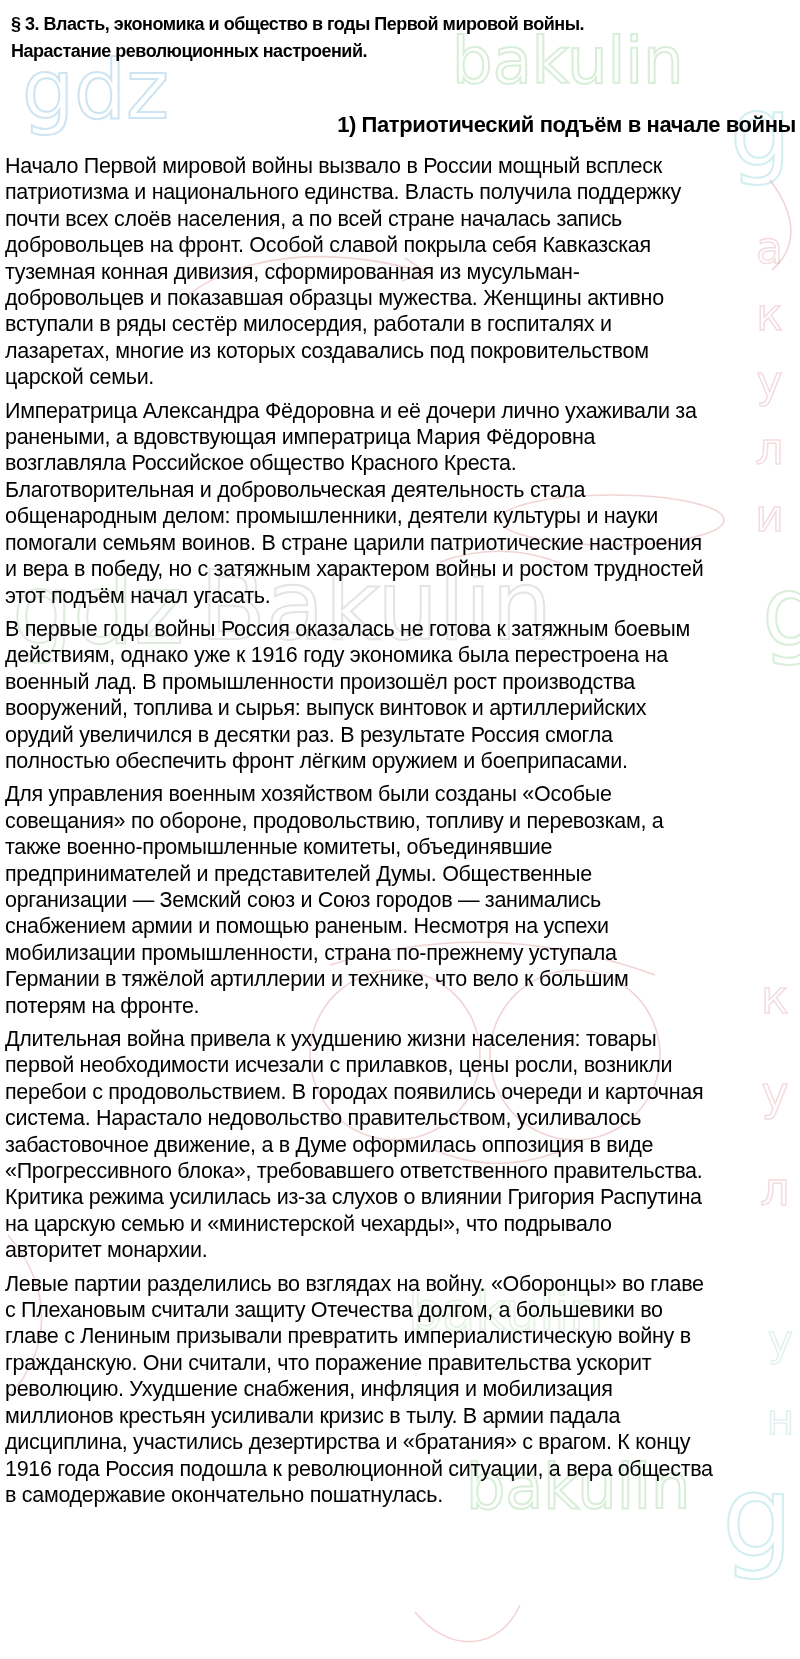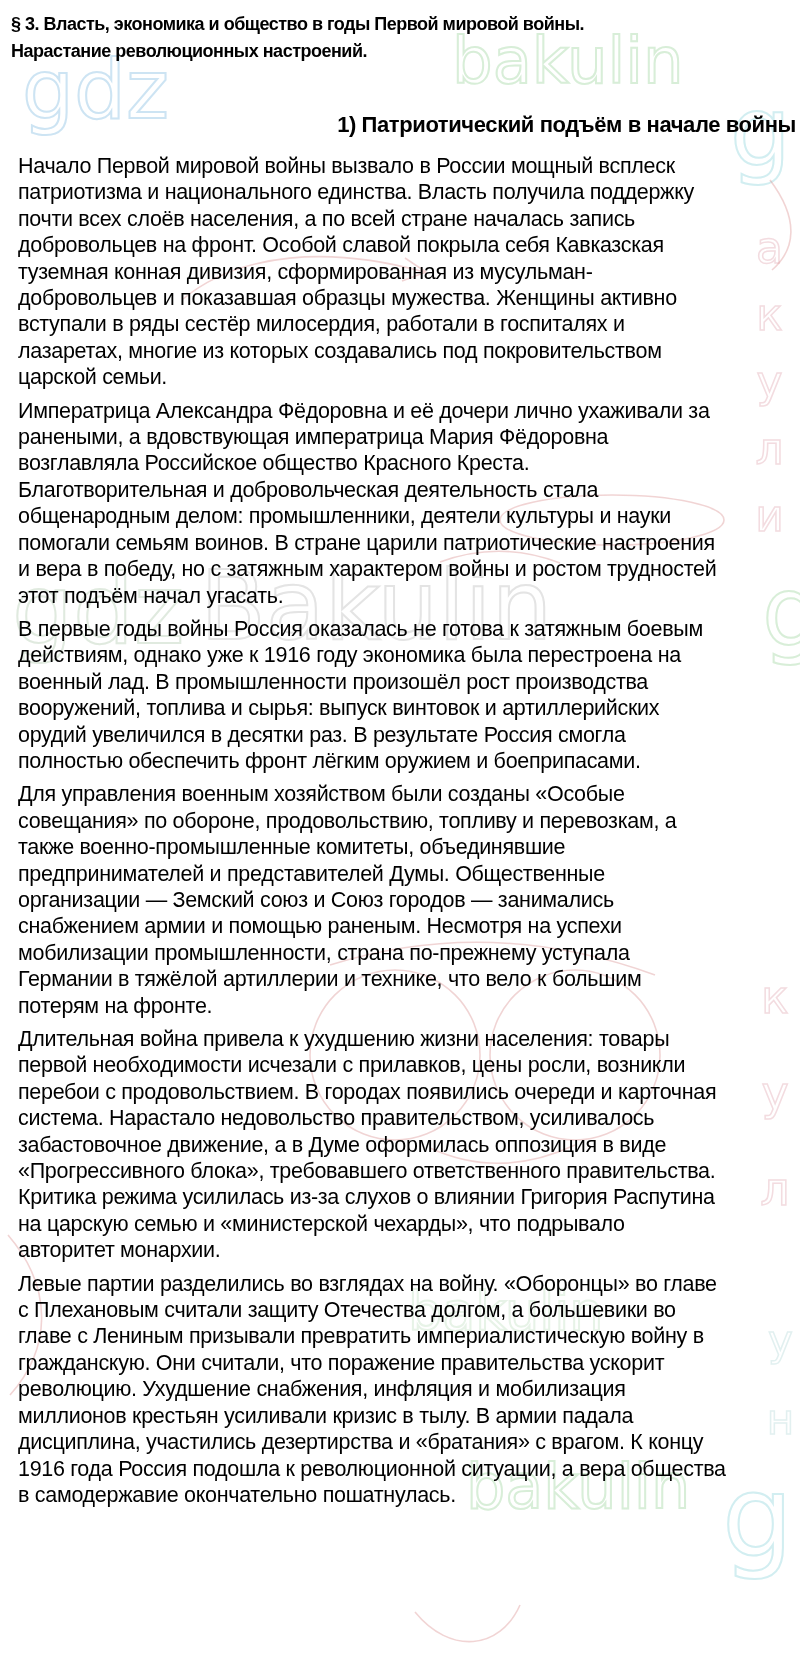--- a/index.html
+++ b/index.html
@@ -41,7 +41,7 @@
     line-height: 26.4px;
     letter-spacing: -0.3px;
     white-space: pre-line;
-    margin: 0 0 7px 13px;
+    margin: 0 0 7px 0;
   }
 
   

